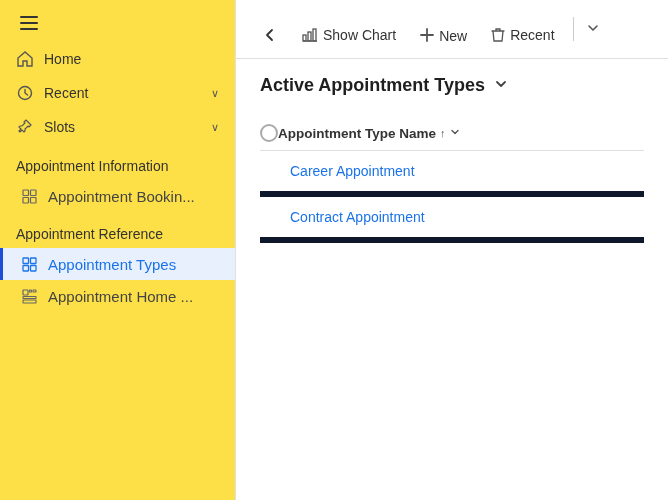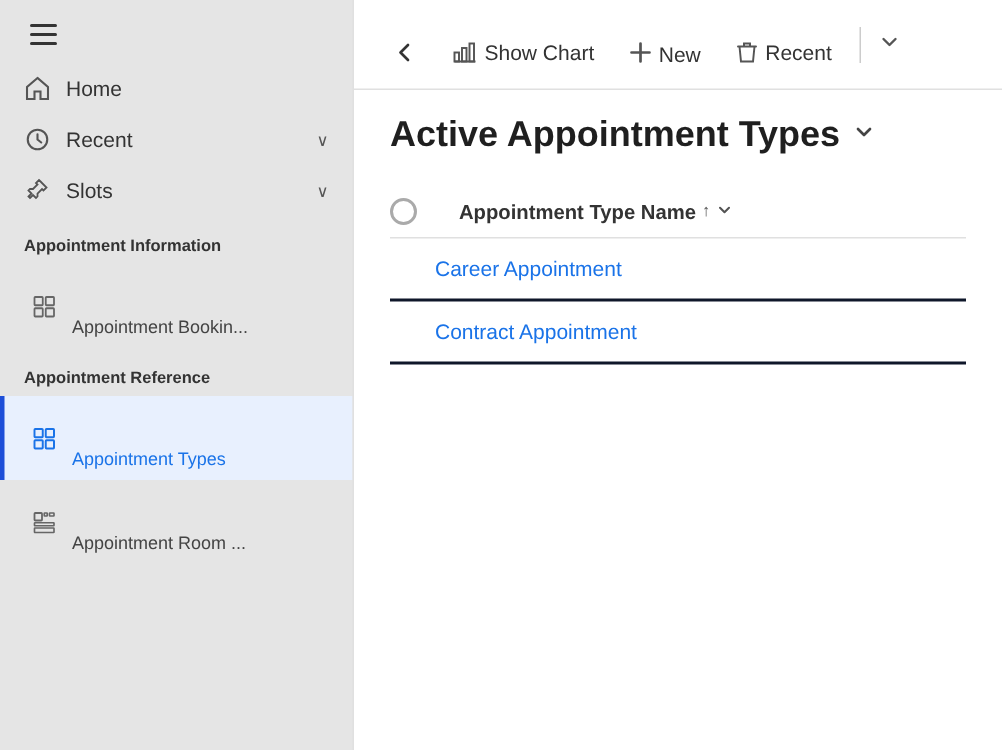--- a/index.html
+++ b/index.html
@@ -17,7 +17,7 @@
     .sidebar {
       width: 236px;
       min-width: 236px;
-      background: #e5e5e5;
+      background: #fde047;
       border-right: 1px solid #e0e0e0;
       display: flex;
       flex-direction: column;

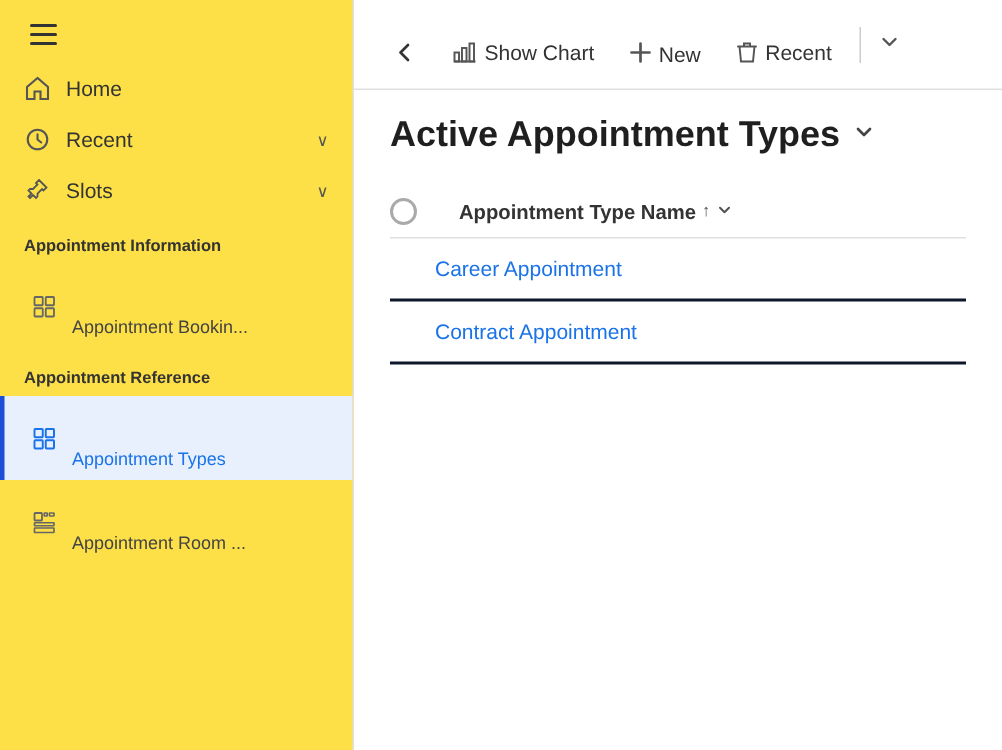--- a/index.html
+++ b/index.html
@@ -180,7 +180,7 @@
     }
 
     .page-title {
-      font-size: 24px;
+      font-size: 18px;
       font-weight: 600;
       color: #1f1f1f;
     }

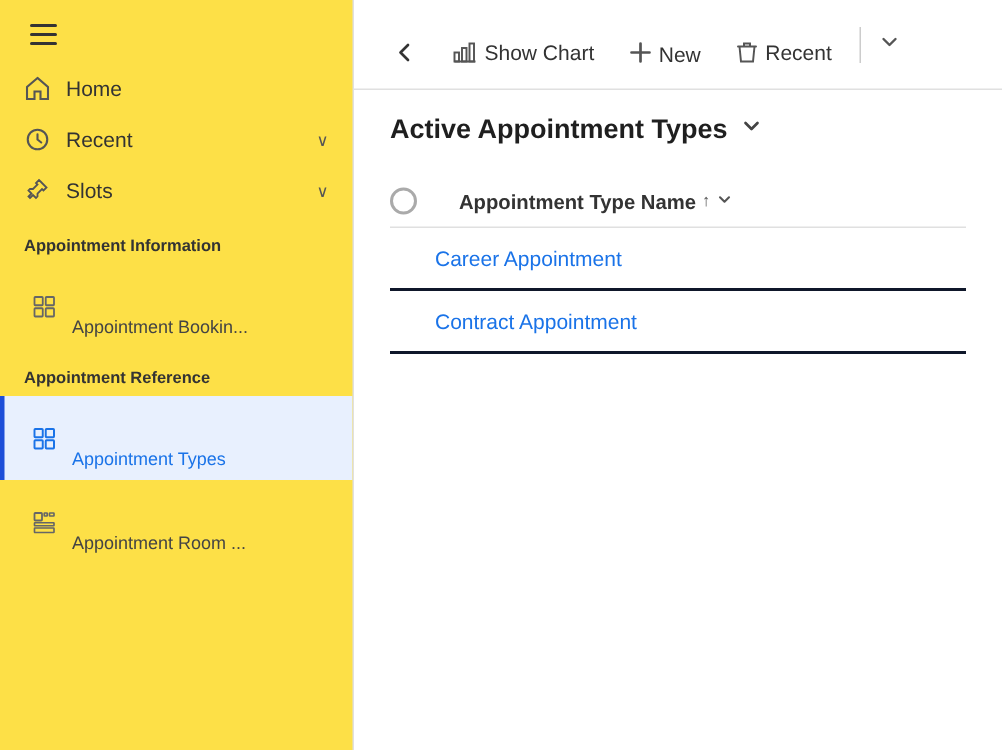--- a/index.html
+++ b/index.html
@@ -196,7 +196,7 @@
       align-items: center;
       padding: 8px 0;
       border-bottom: 1px solid #e0e0e0;
-      gap: 28px;
+      gap: 0;
     }
 
     .row-checkbox {

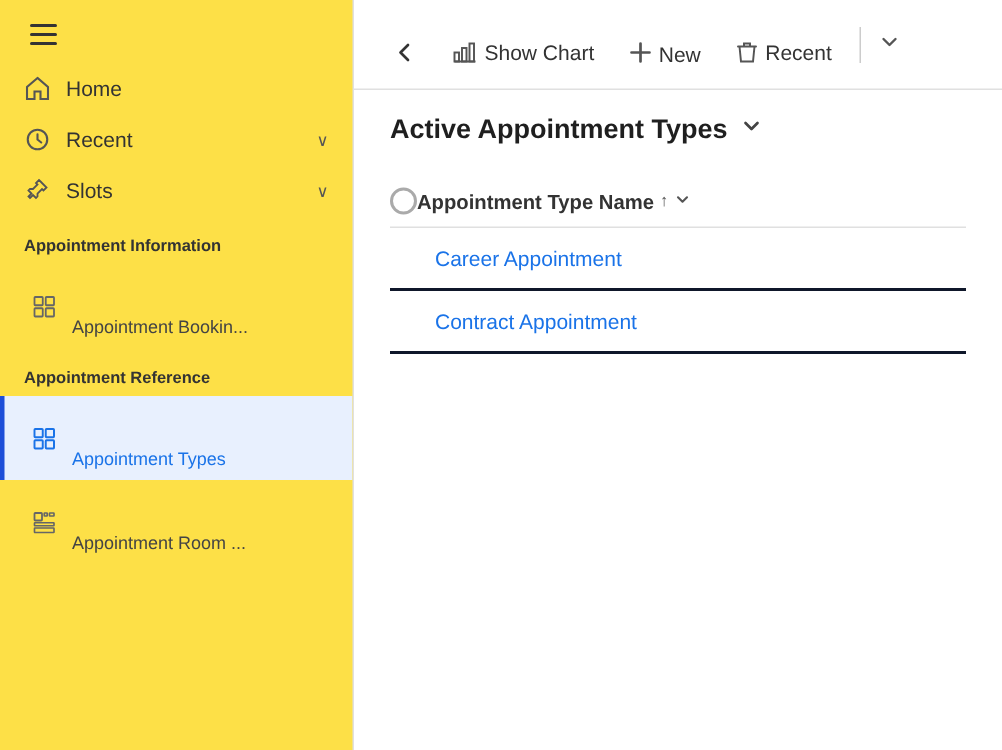--- a/index.html
+++ b/index.html
@@ -75,8 +75,8 @@
 
     .section-header {
       padding: 14px 16px 6px 16px;
-      font-weight: 700;
-      font-size: 11px;
+      font-weight: 400;
+      font-size: 14px;
       color: #333;
     }
 

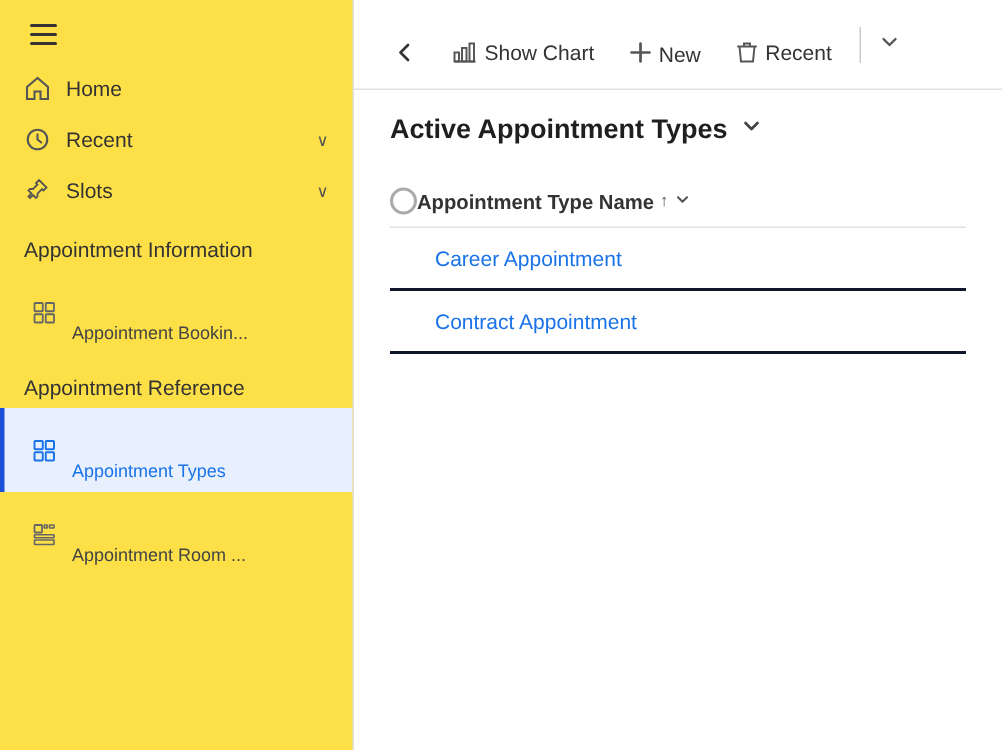--- a/index.html
+++ b/index.html
@@ -225,7 +225,7 @@
       display: flex;
       align-items: center;
       padding: 12px 0;
-      border-bottom: 2px solid #0f172a;
+      border-bottom: 6px solid #0f172a;
       gap: 12px;
       cursor: pointer;
     }

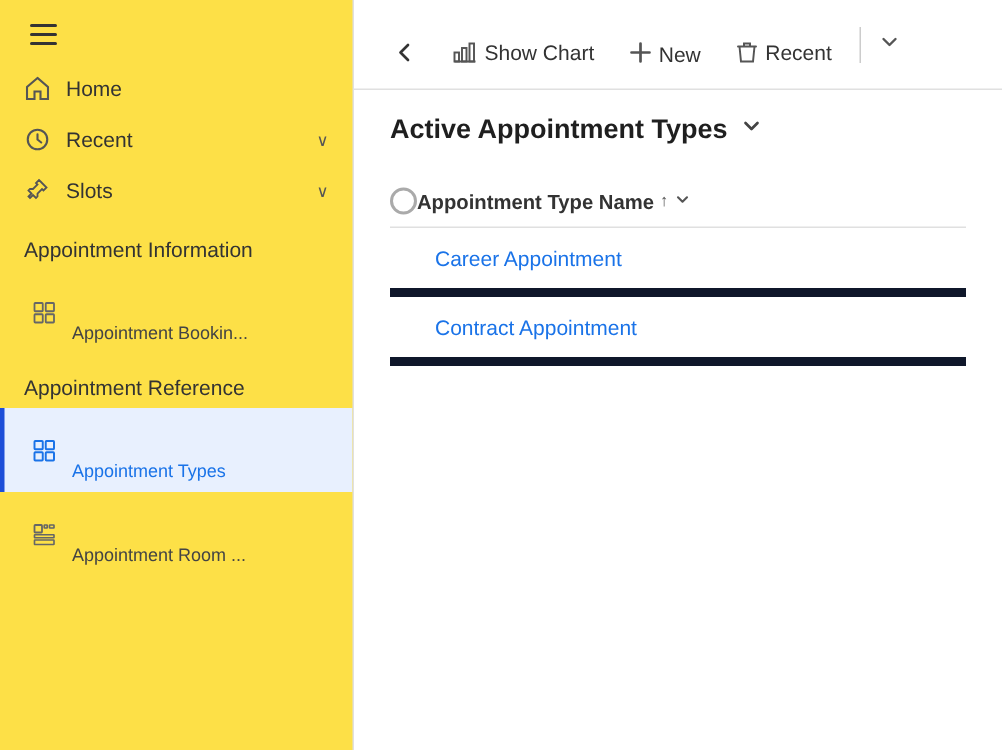--- a/index.html
+++ b/index.html
@@ -100,9 +100,8 @@
       color: #666;
     }
     .sub-item .sub-label {
-      font-size: 12px;
+      font-size: 15px;
       color: #444;
-      margin-top: 28px;
     }
 
     .sub-item.active {

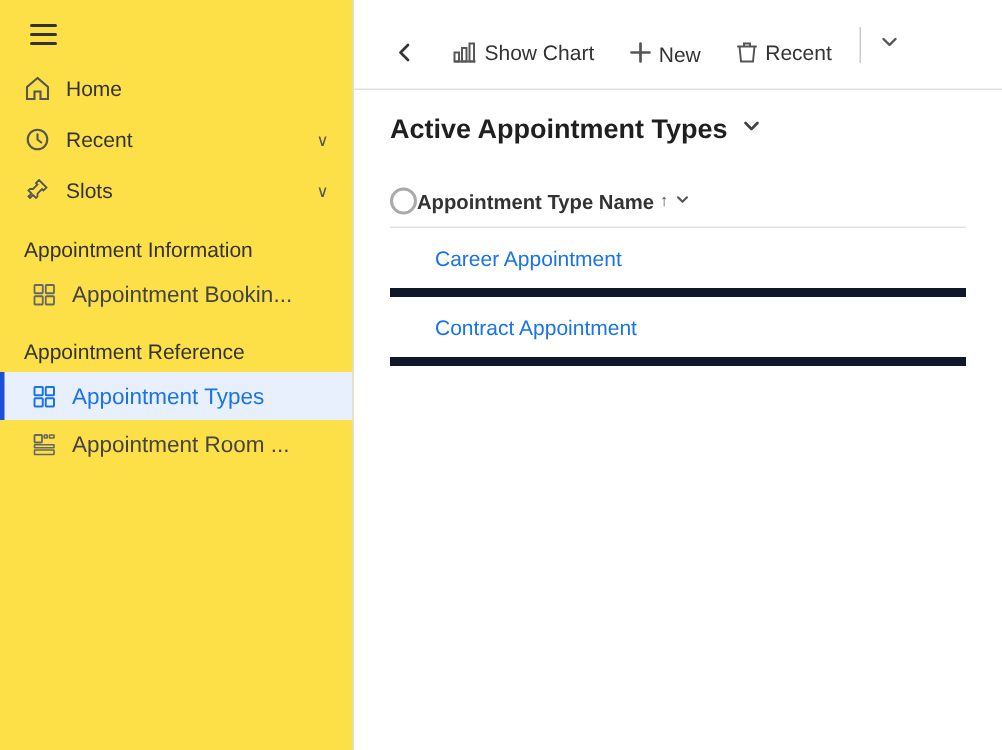--- a/index.html
+++ b/index.html
@@ -323,7 +323,7 @@
         <rect x="1" y="11" width="13" height="3" rx="0.3" stroke="#666" stroke-width="1.1"></rect>
       </svg>
     </span>
-    <span class="sub-label">Appointment Room ...</span>
+    <span class="sub-label">Appointment Home ...</span>
   </div>
 </nav>
 

